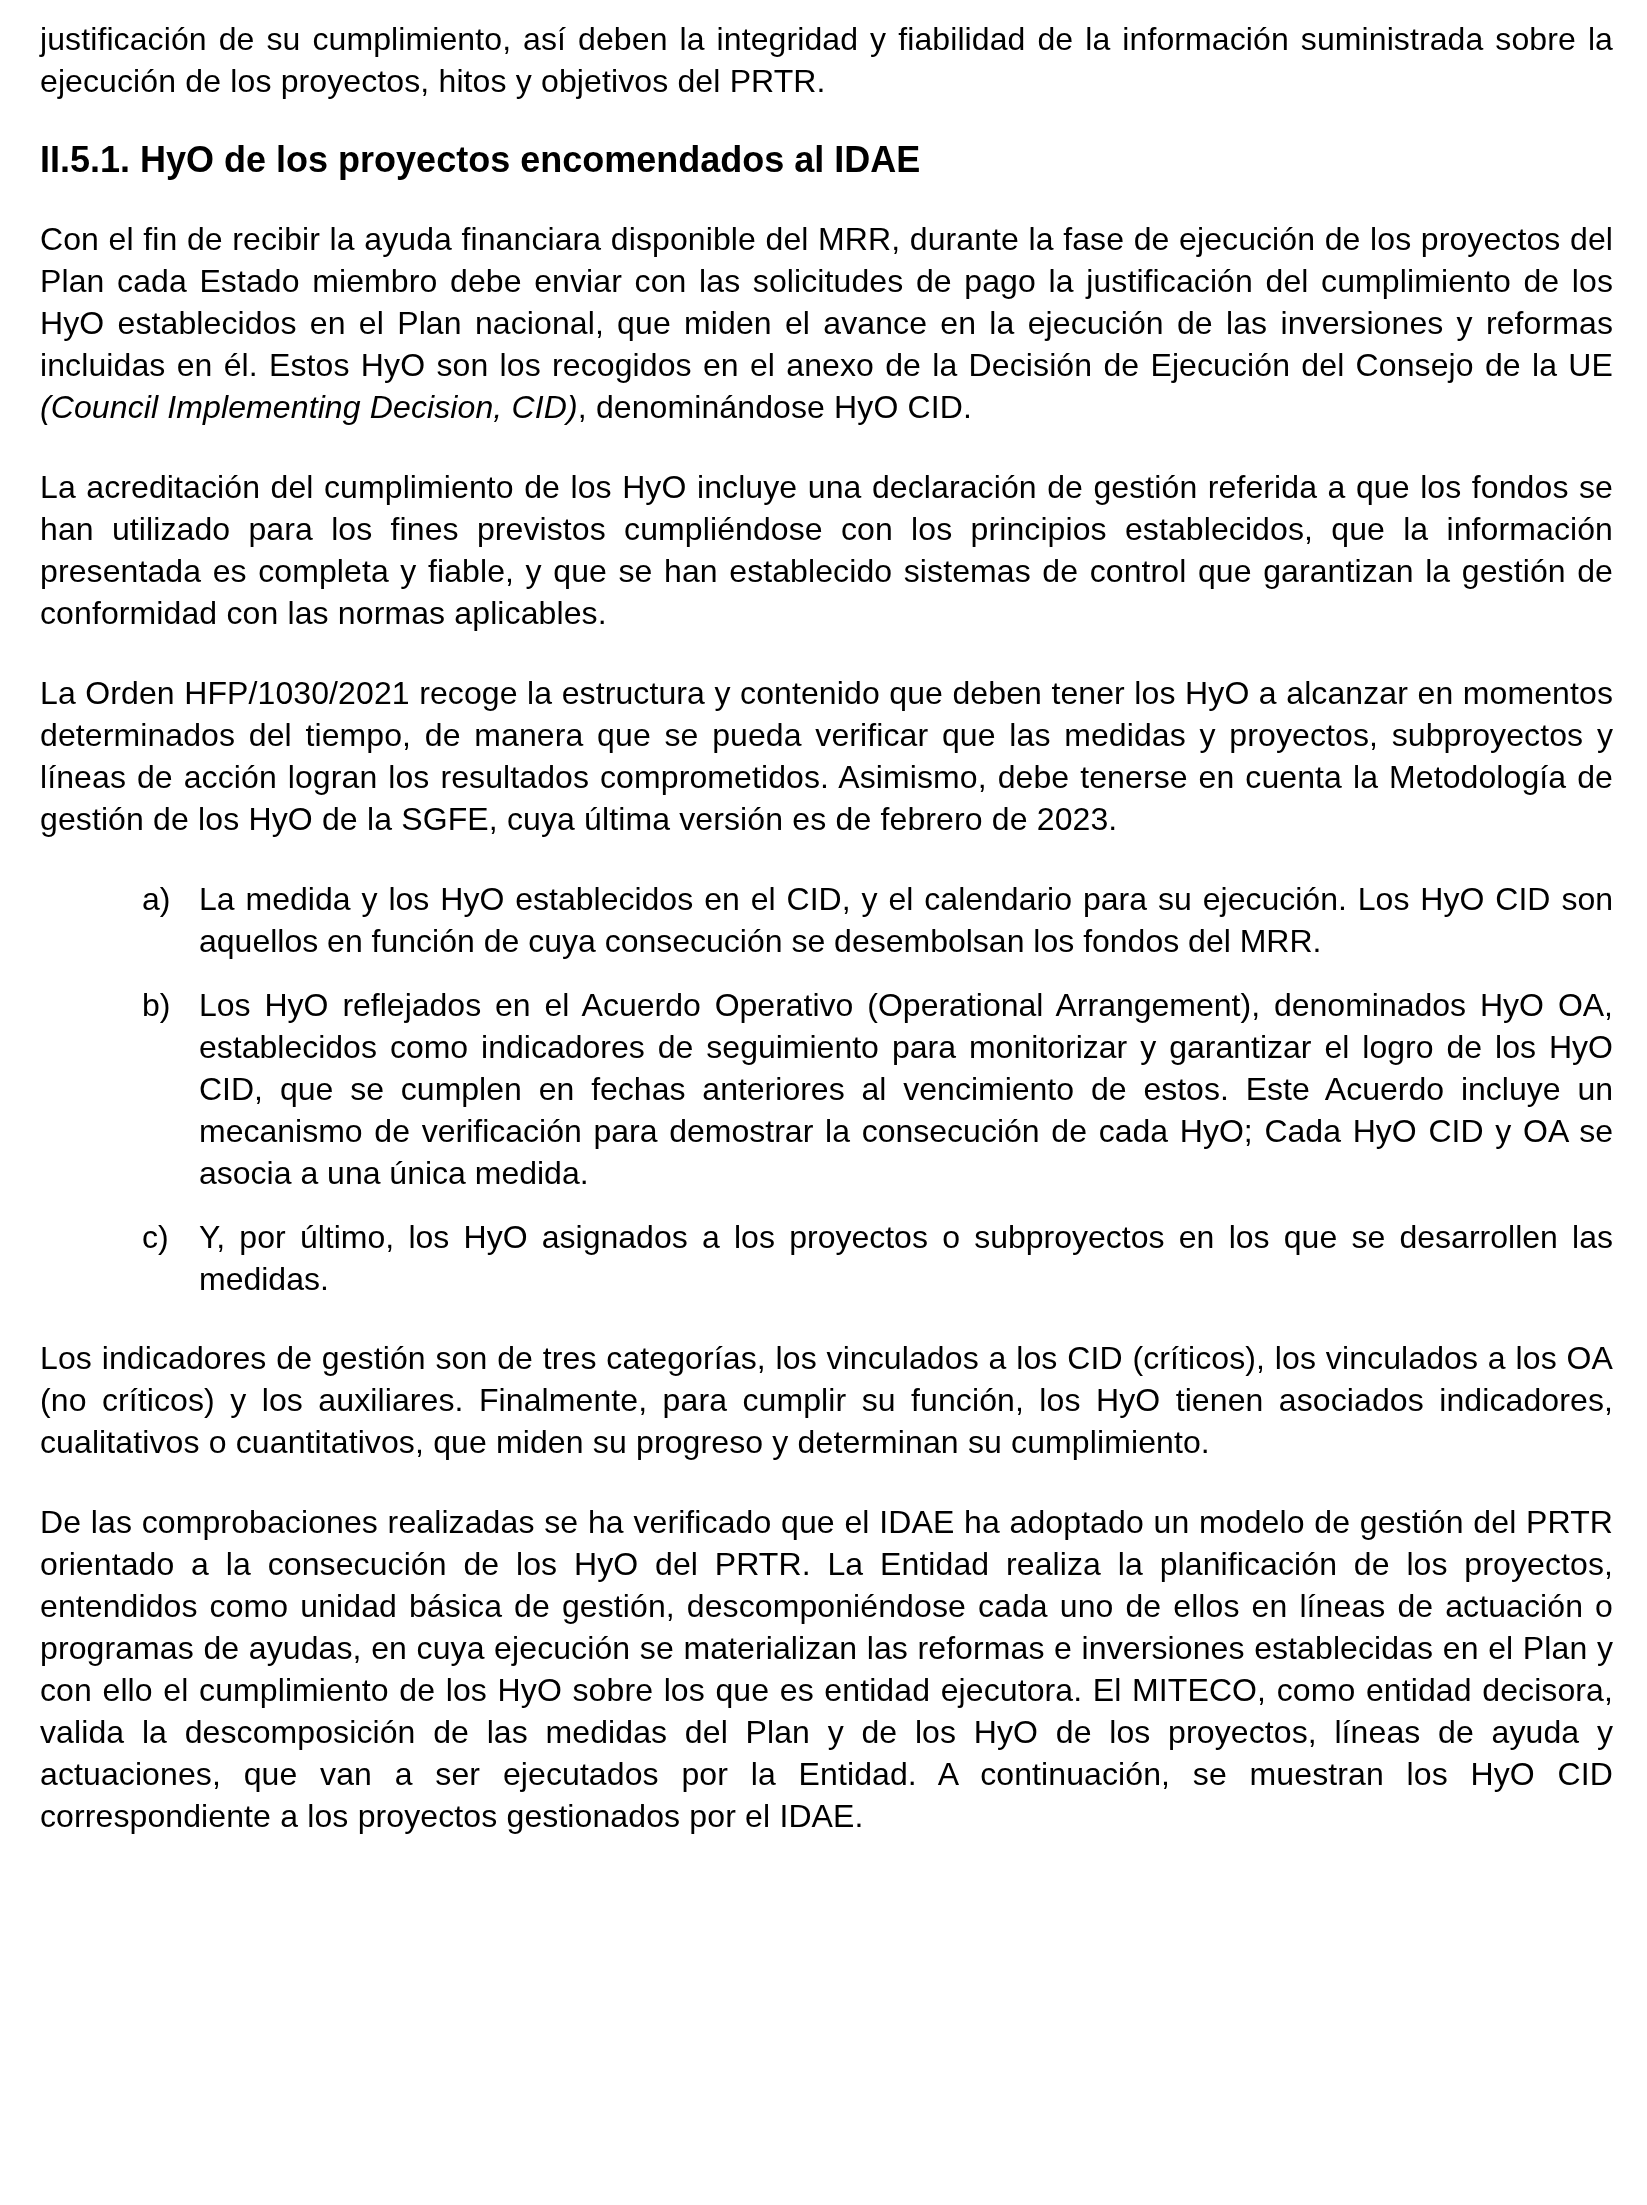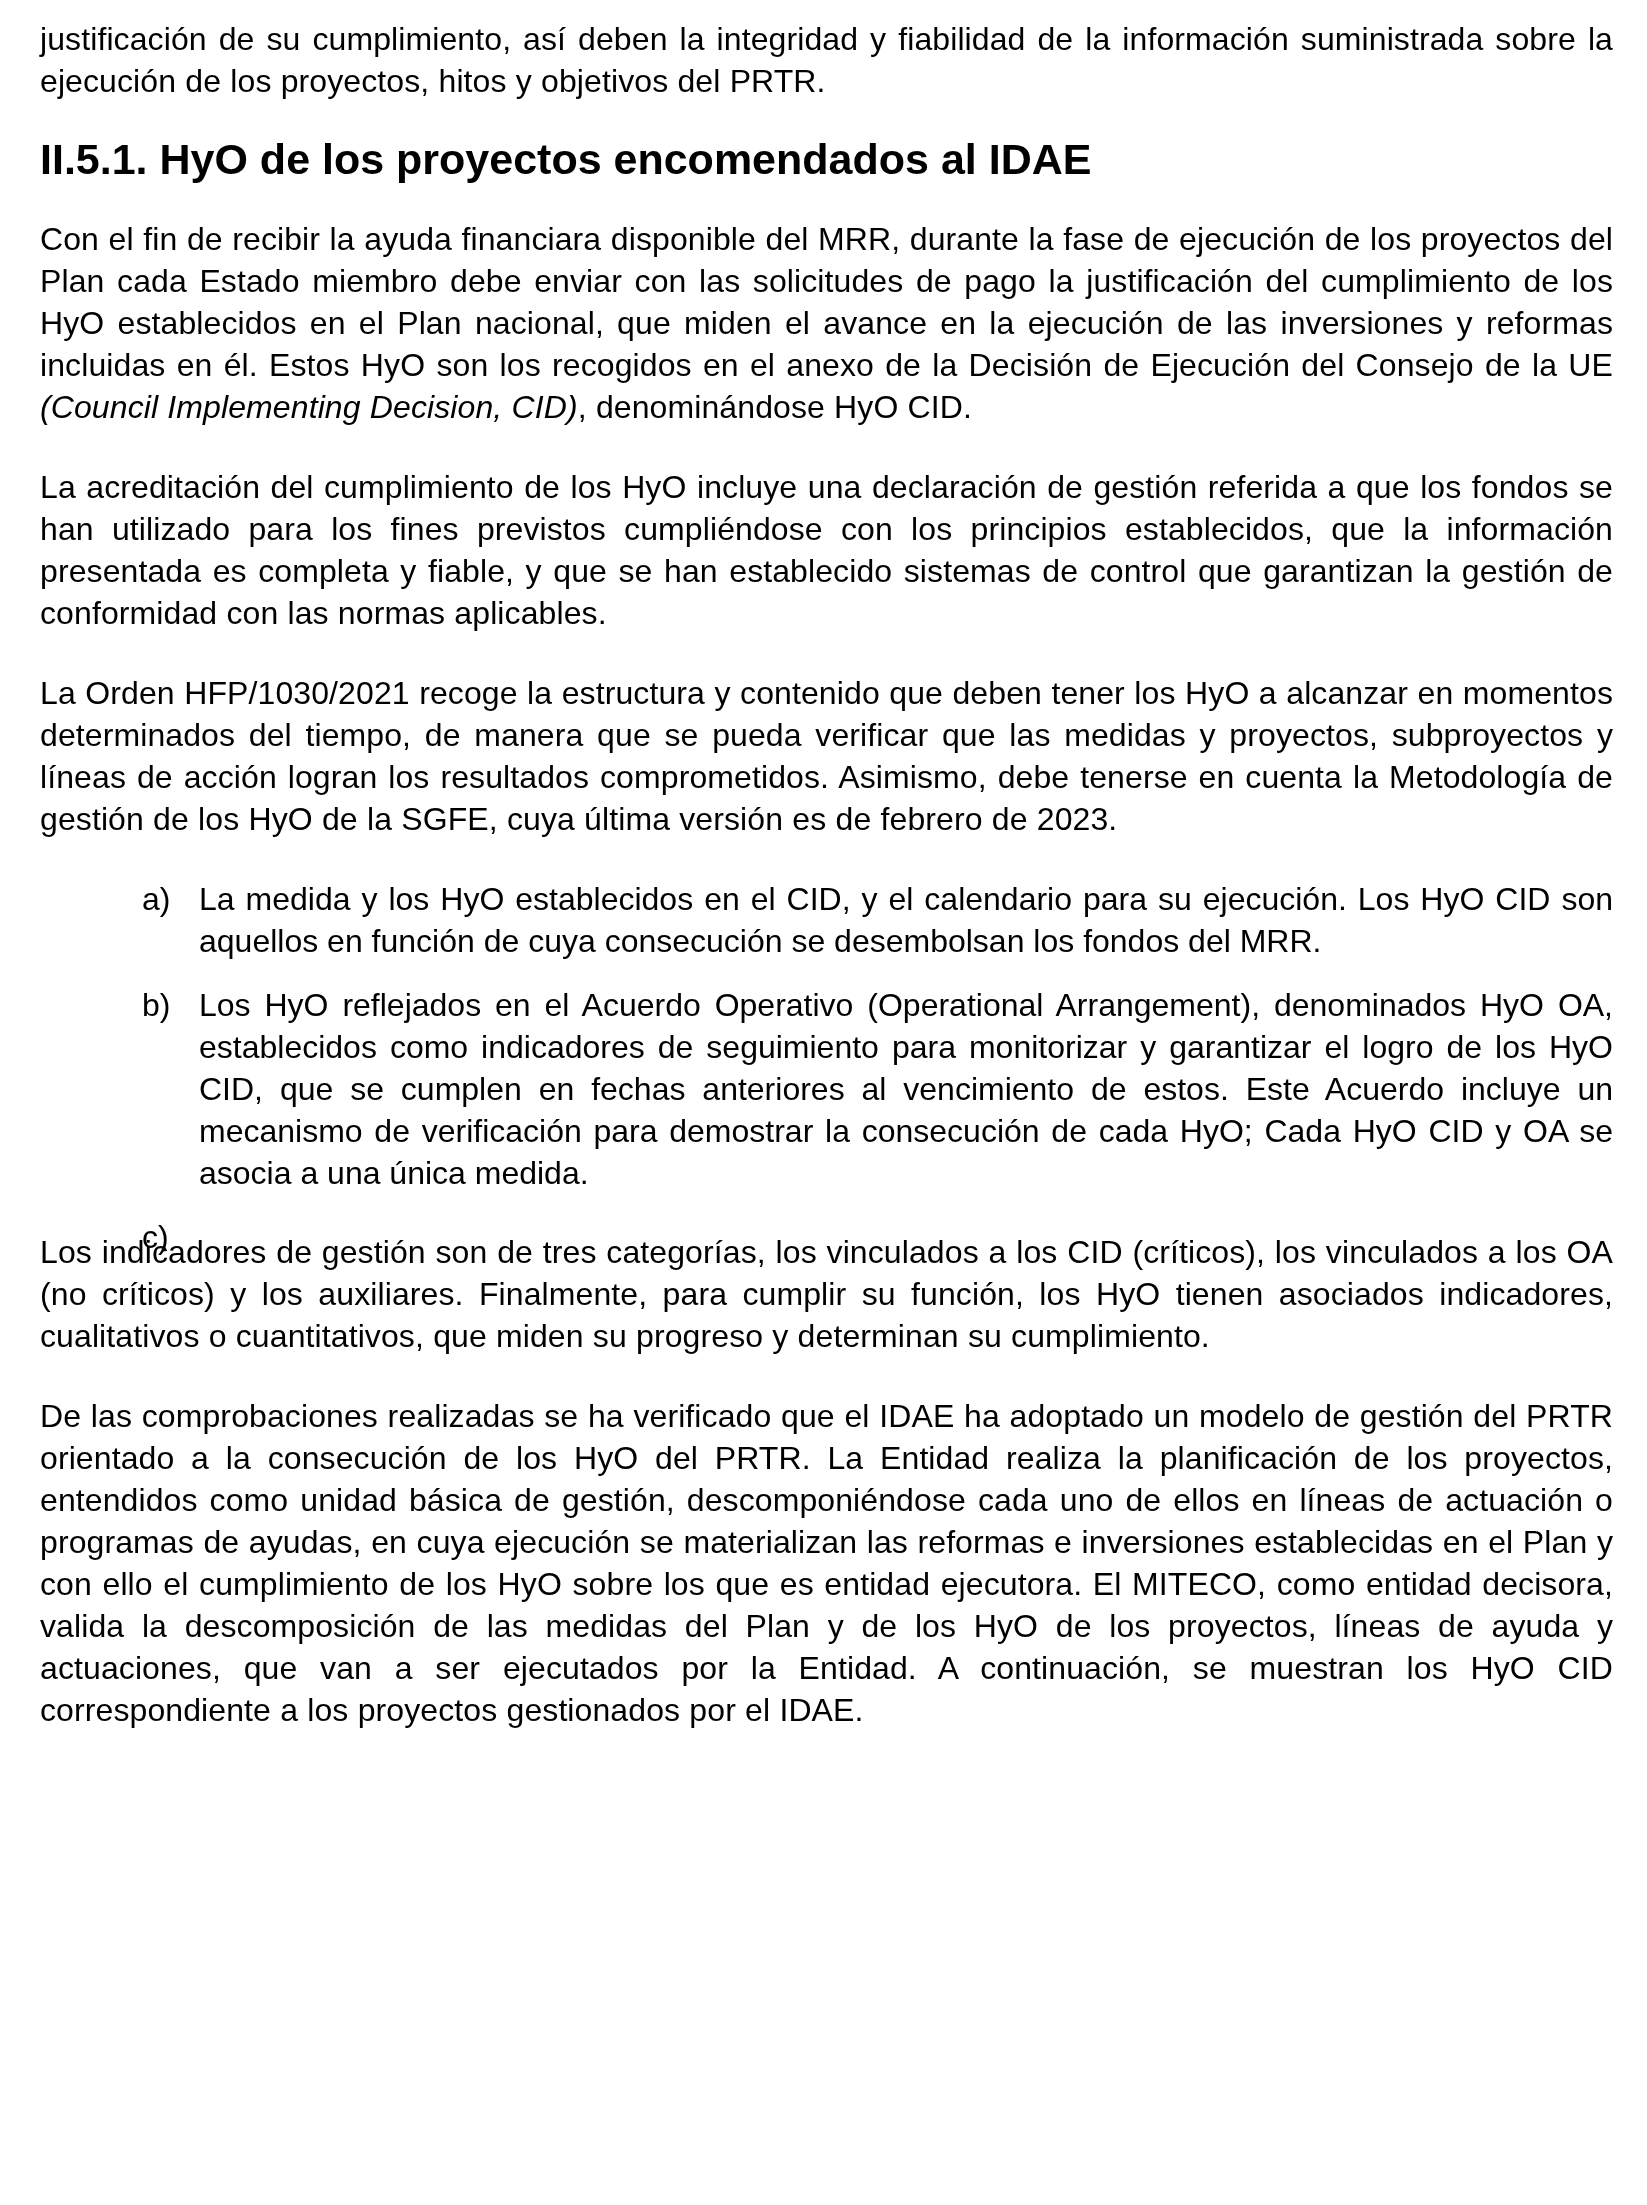--- a/index.html
+++ b/index.html
@@ -38,7 +38,7 @@
   }
   h3.section-heading {
     margin: 37px 0 38px 0;
-    font-size: 43px;
+    font-size: 36px;
     line-height: 41px;
     font-weight: bold;
     text-align: left;

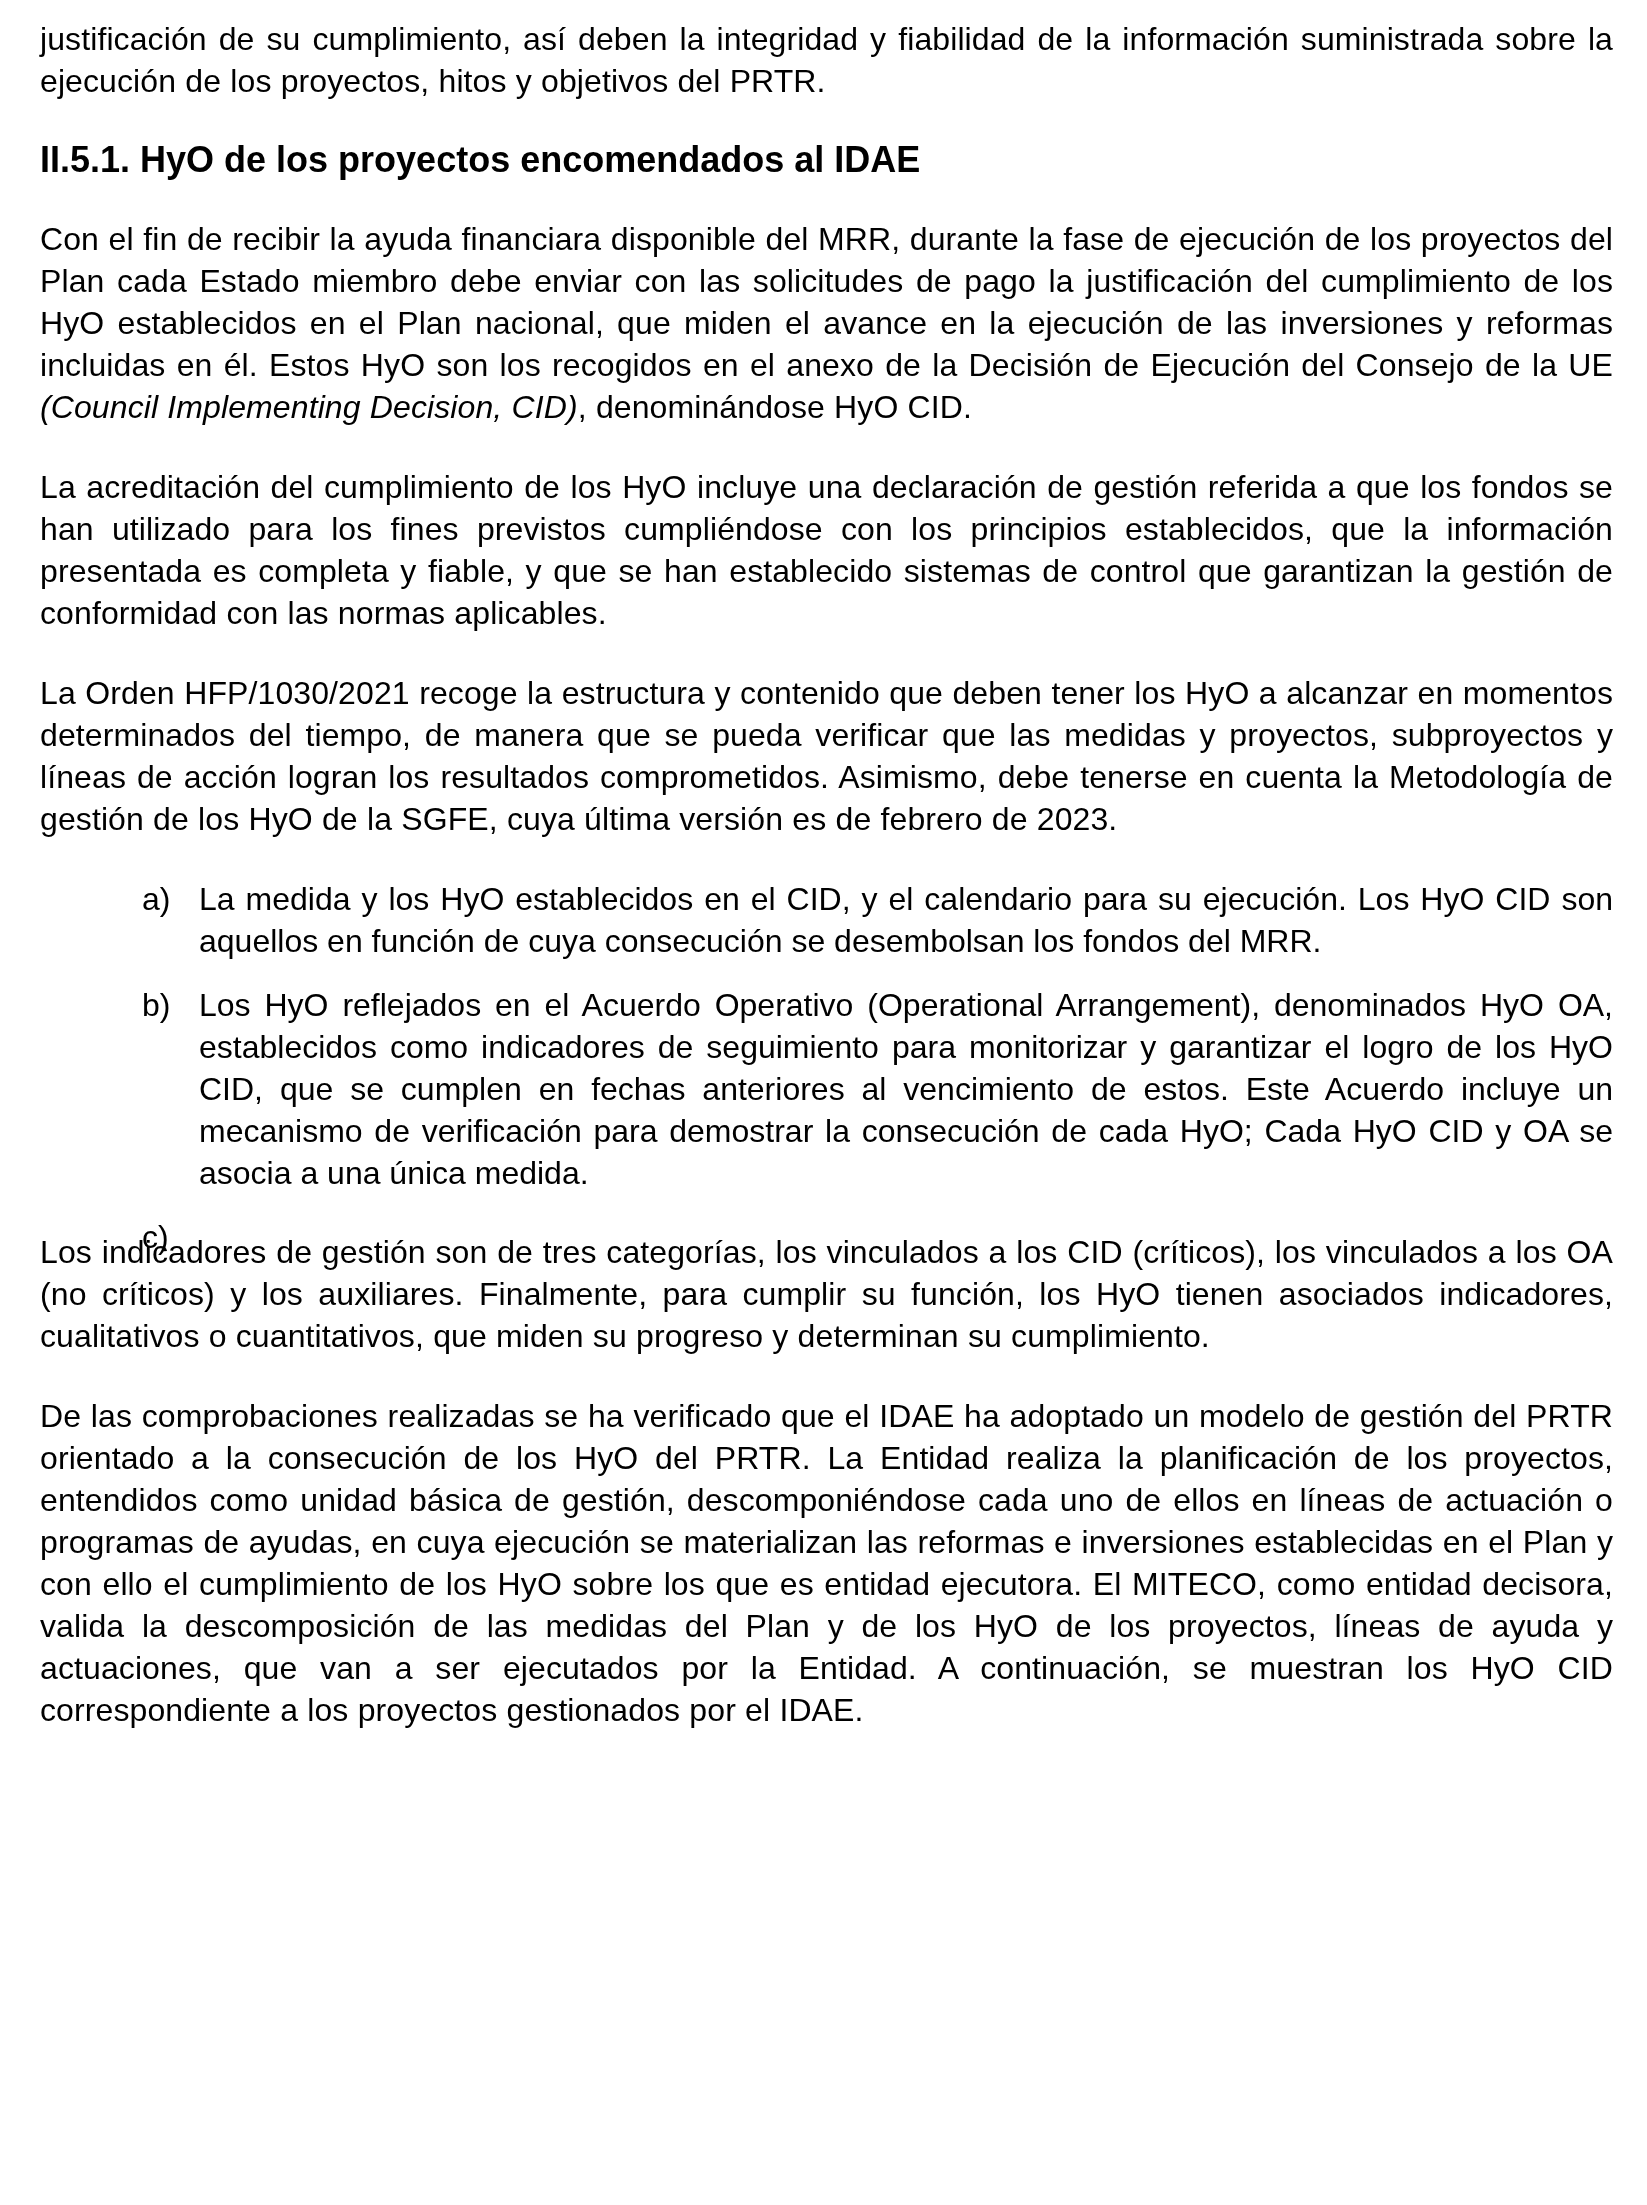--- a/index.html
+++ b/index.html
@@ -103,6 +103,7 @@
       </li>
       <li>
         <span class="marker">c)</span>
+        <span class="item-text">Y, por último, los HyO asignados a los proyectos o subproyectos en los que se desarrollen las medidas.</span>
       </li>
     </ol>
 

